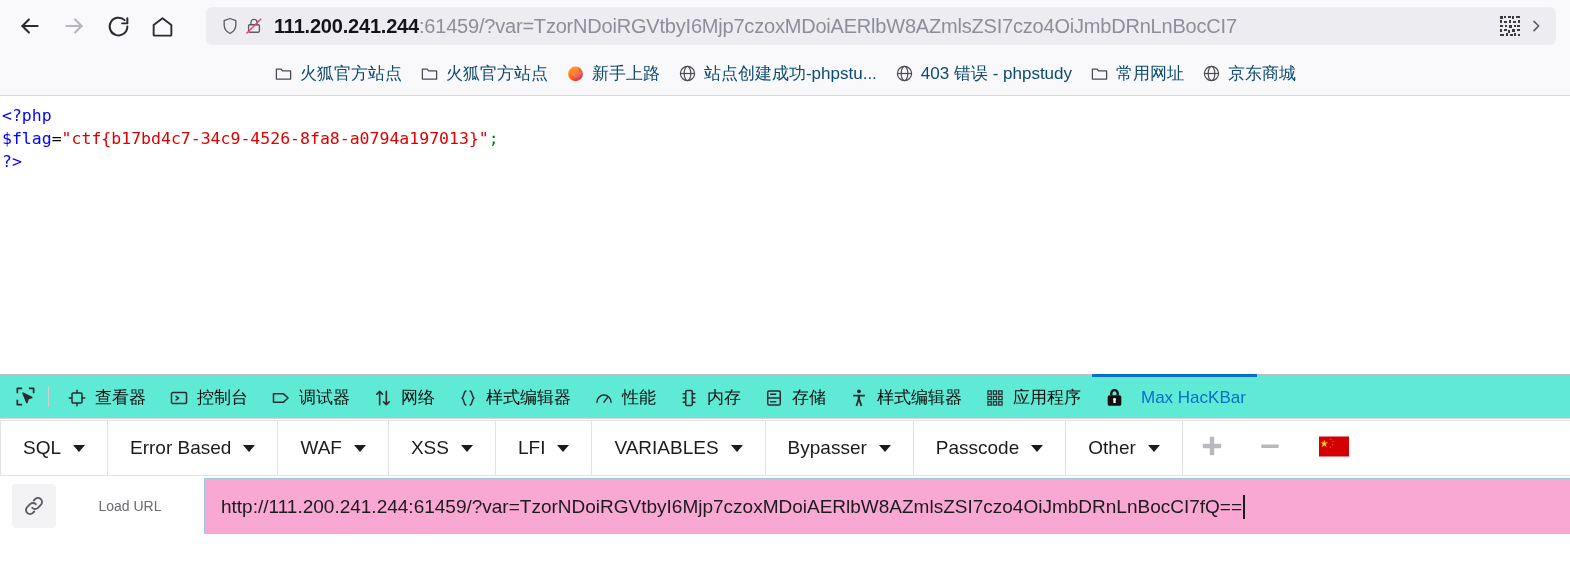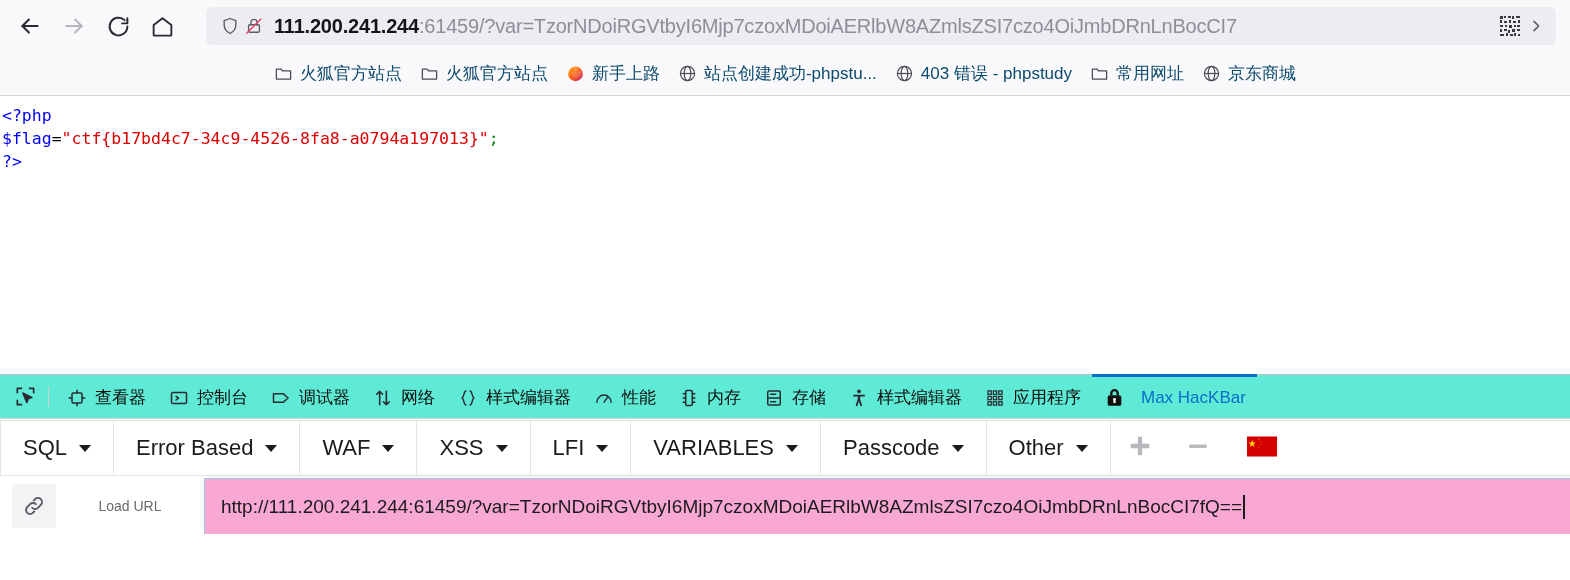--- a/index.html
+++ b/index.html
@@ -167,7 +167,7 @@
     gap: 12px;
     padding: 0 22px;
     border-right: 1px solid #e3e3e6;
-    font-size: 22px;
+    font-size: 19px;
     color: #1b1b1d;
     white-space: nowrap;
   }

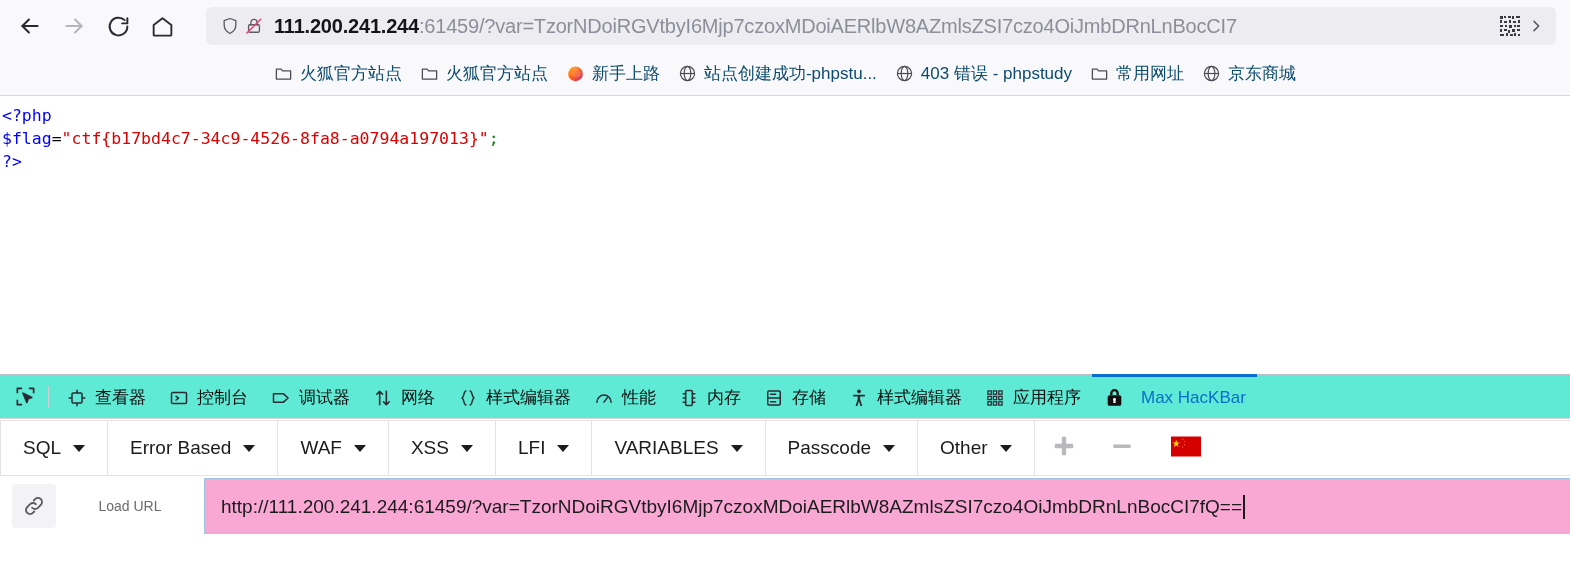--- a/index.html
+++ b/index.html
@@ -573,6 +573,10 @@
         <span class="caret"></span>
       </div>
 
+      <div class="hb-menu">
+        <span>Bypasser</span>
+        <span class="caret"></span>
+      </div>
 
       <div class="hb-menu">
         <span>Passcode</span>

